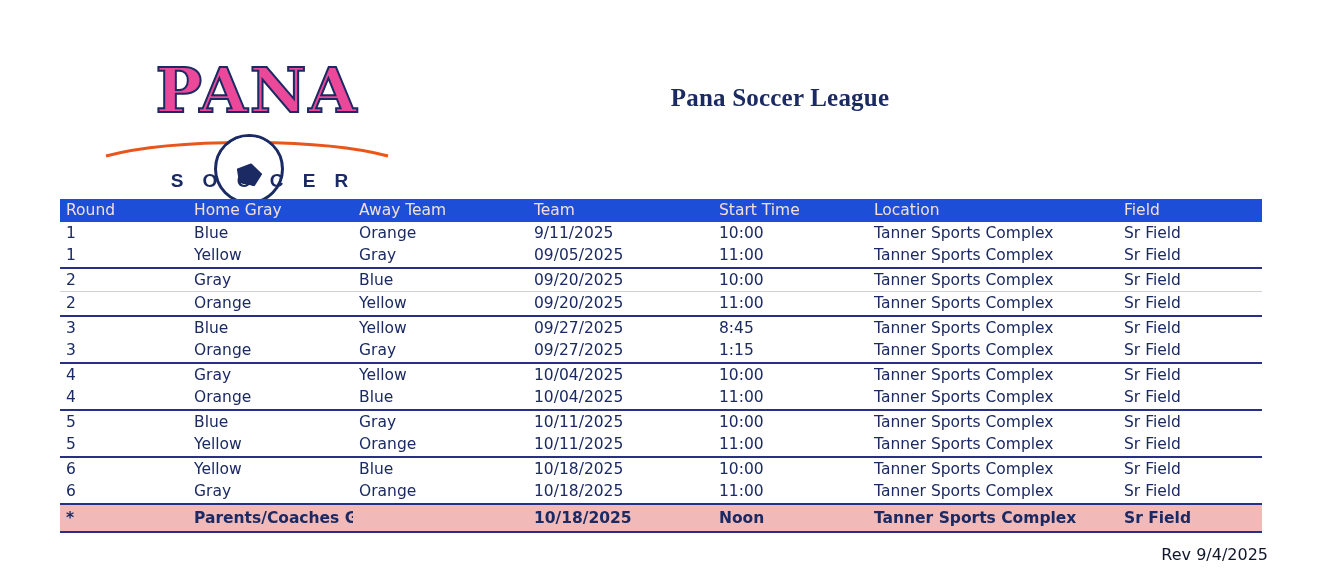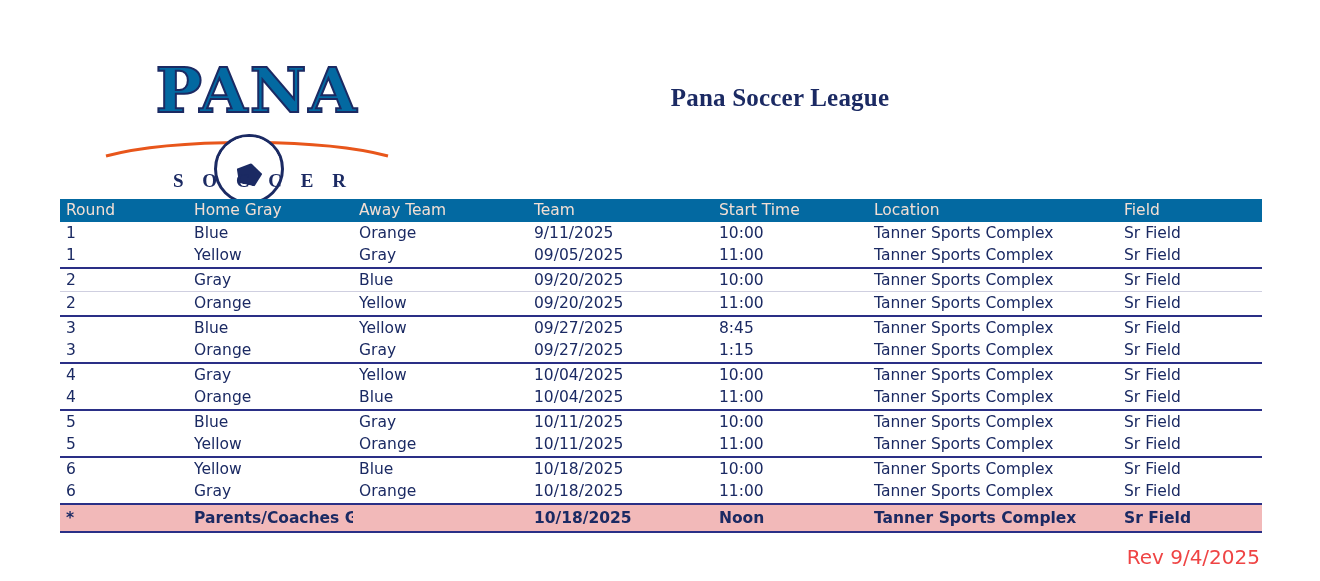--- a/index.html
+++ b/index.html
@@ -40,7 +40,7 @@
     font-weight: bold;
     font-size: 62px;
     letter-spacing: 2px;
-    color: #0369a1;
+    color: #ec4899;
     -webkit-text-stroke: 2px #1b2a63;
     text-align: center;
     line-height: 66px;

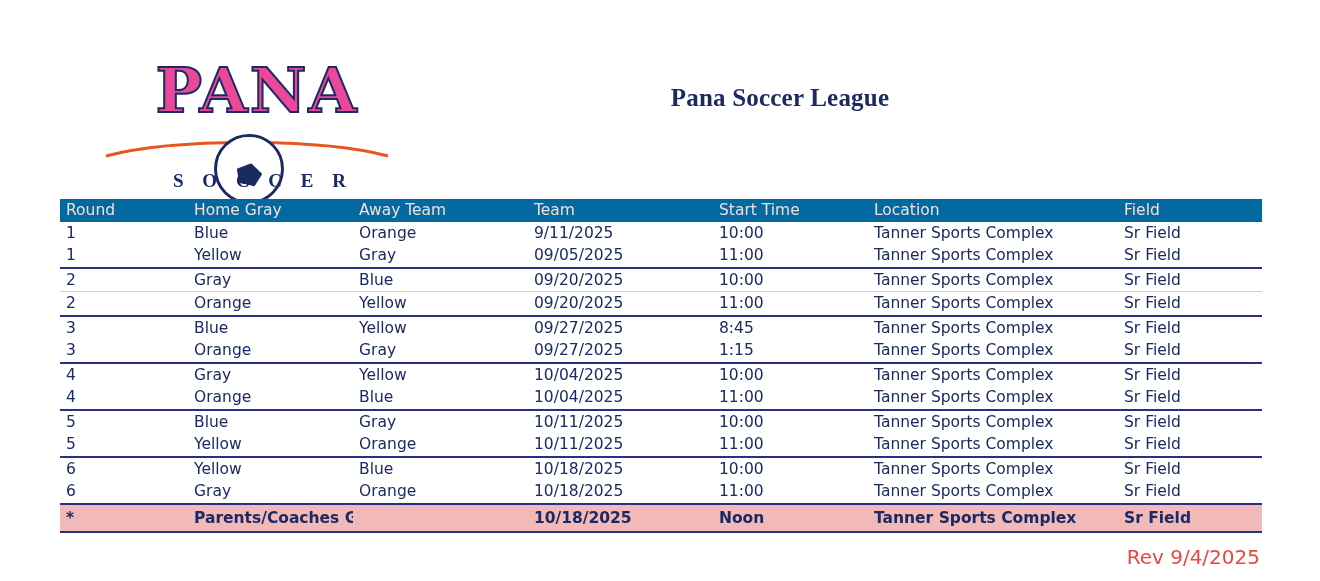--- a/index.html
+++ b/index.html
@@ -89,7 +89,7 @@
     top: 112px;
     width: 286px;
     text-align: center;
-    font-family: Liberation Serif, serif;
+    font-family: Liberation Sans, sans-serif;
     font-weight: bold;
     font-size: 19px;
     letter-spacing: 7px;

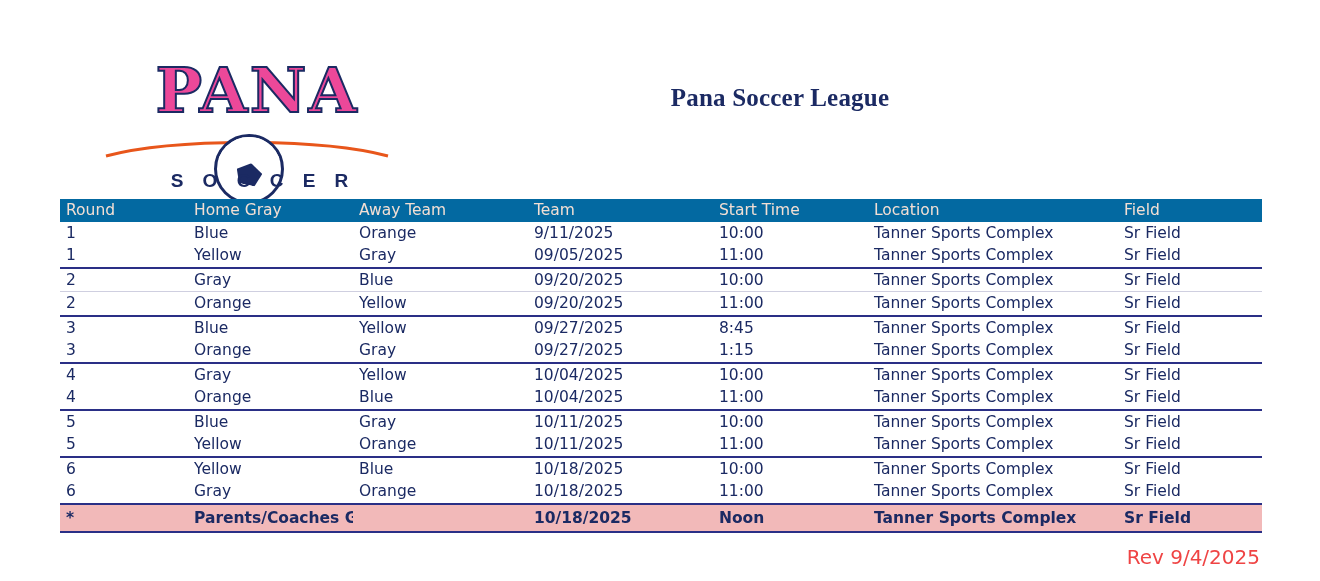--- a/index.html
+++ b/index.html
@@ -141,7 +141,7 @@
     overflow: hidden;
   }
   thead th {
-    background: #0369a1;
+    background: #1d4ed8;
     color: #f3dfd4;
     font-weight: normal;
     font-size: 15.5px;

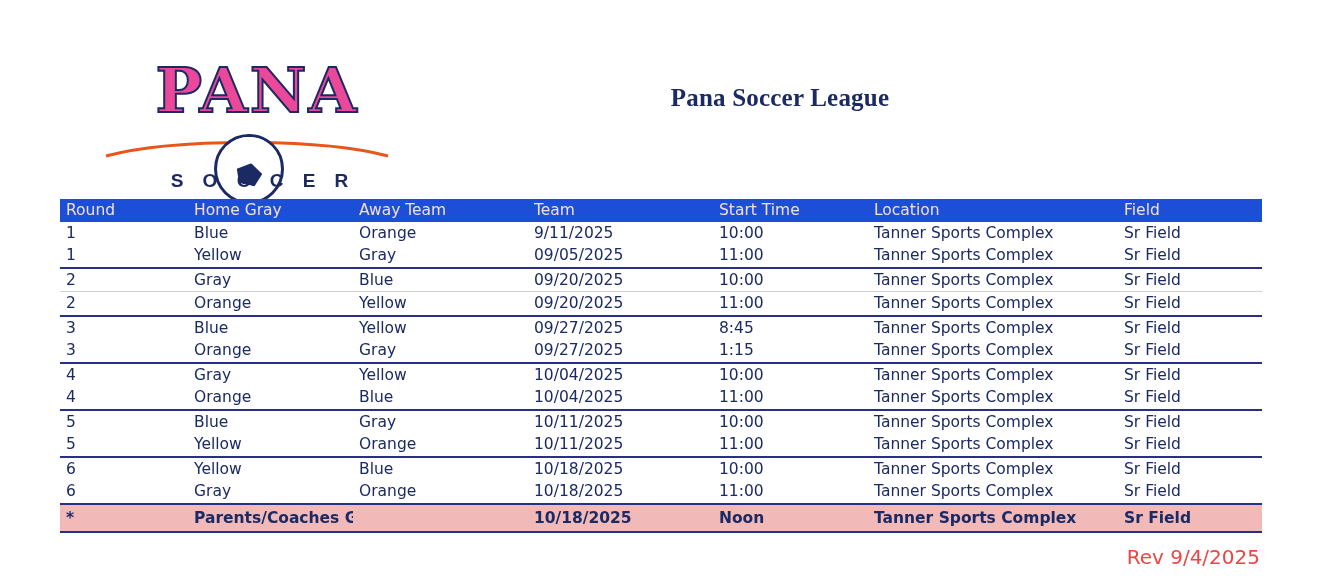--- a/index.html
+++ b/index.html
@@ -176,10 +176,10 @@
 
   .rev {
     position: absolute;
-    right: 60px;
+    right: 52px;
     top: 545px;
-    font-size: 20px;
-    color: #ef4444;
+    font-size: 16px;
+    color: #0f172a;
   }
 </style>
 </head>

